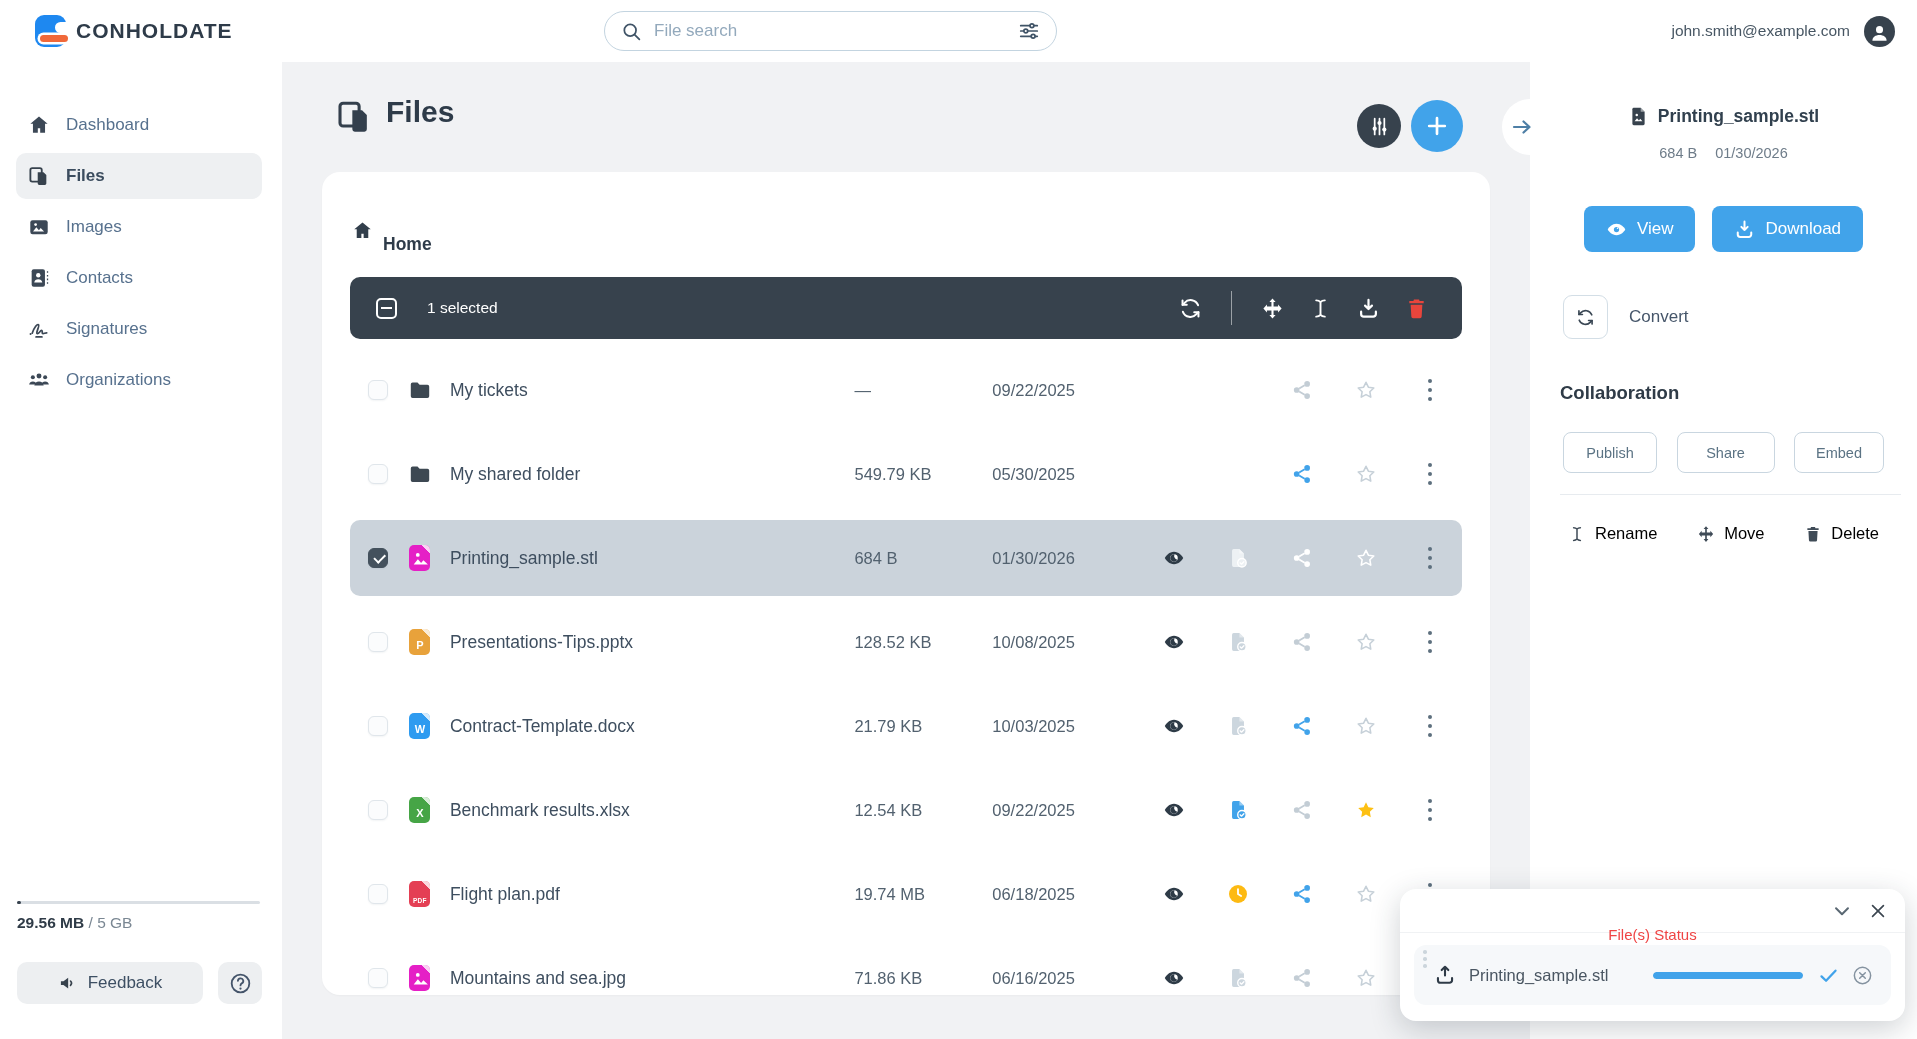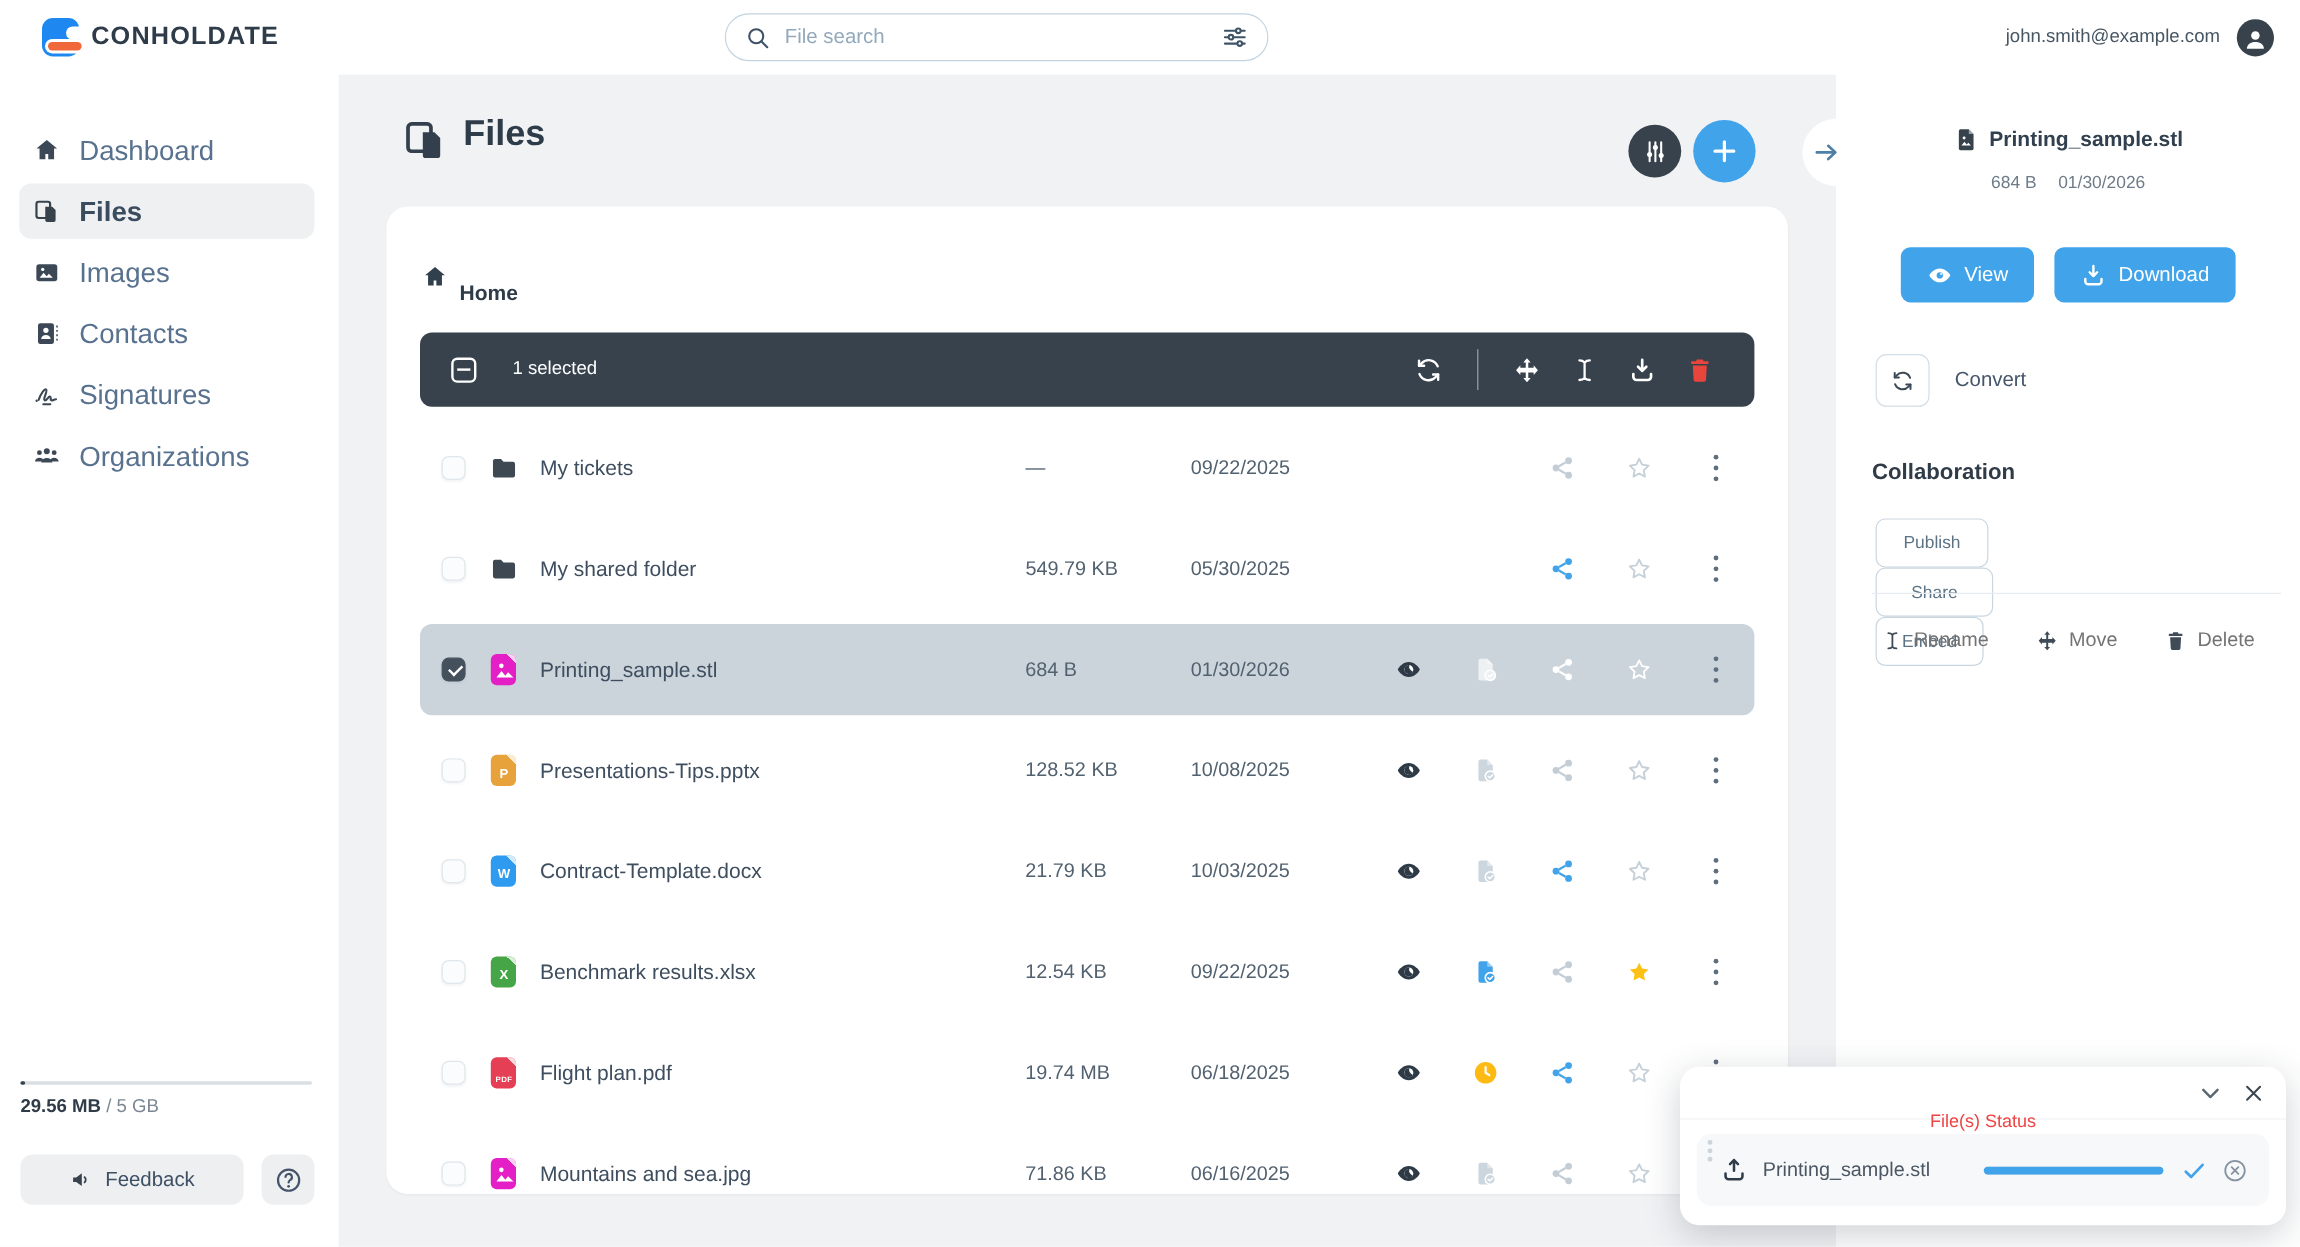--- a/index.html
+++ b/index.html
@@ -31,7 +31,7 @@
   .nav{padding-top:40px;list-style:none;}
   .nav li{height:46px;margin:0 20px 5px 16px;border-radius:10px;display:flex;align-items:center;padding-left:12px;cursor:pointer;}
   .nav li .nico{width:22px;height:22px;color:#3C4856;}
-  .nav li .nlabel{margin-left:16px;font-size:23px;color:#57718E;}
+  .nav li .nlabel{margin-left:16px;font-size:17px;color:#57718E;}
   .nav li.active{background:#EEF0F2;}
   .nav li.active .nlabel{font-weight:bold;color:#3B4C5E;}
   .nav li.active .nico{color:#37424D;}

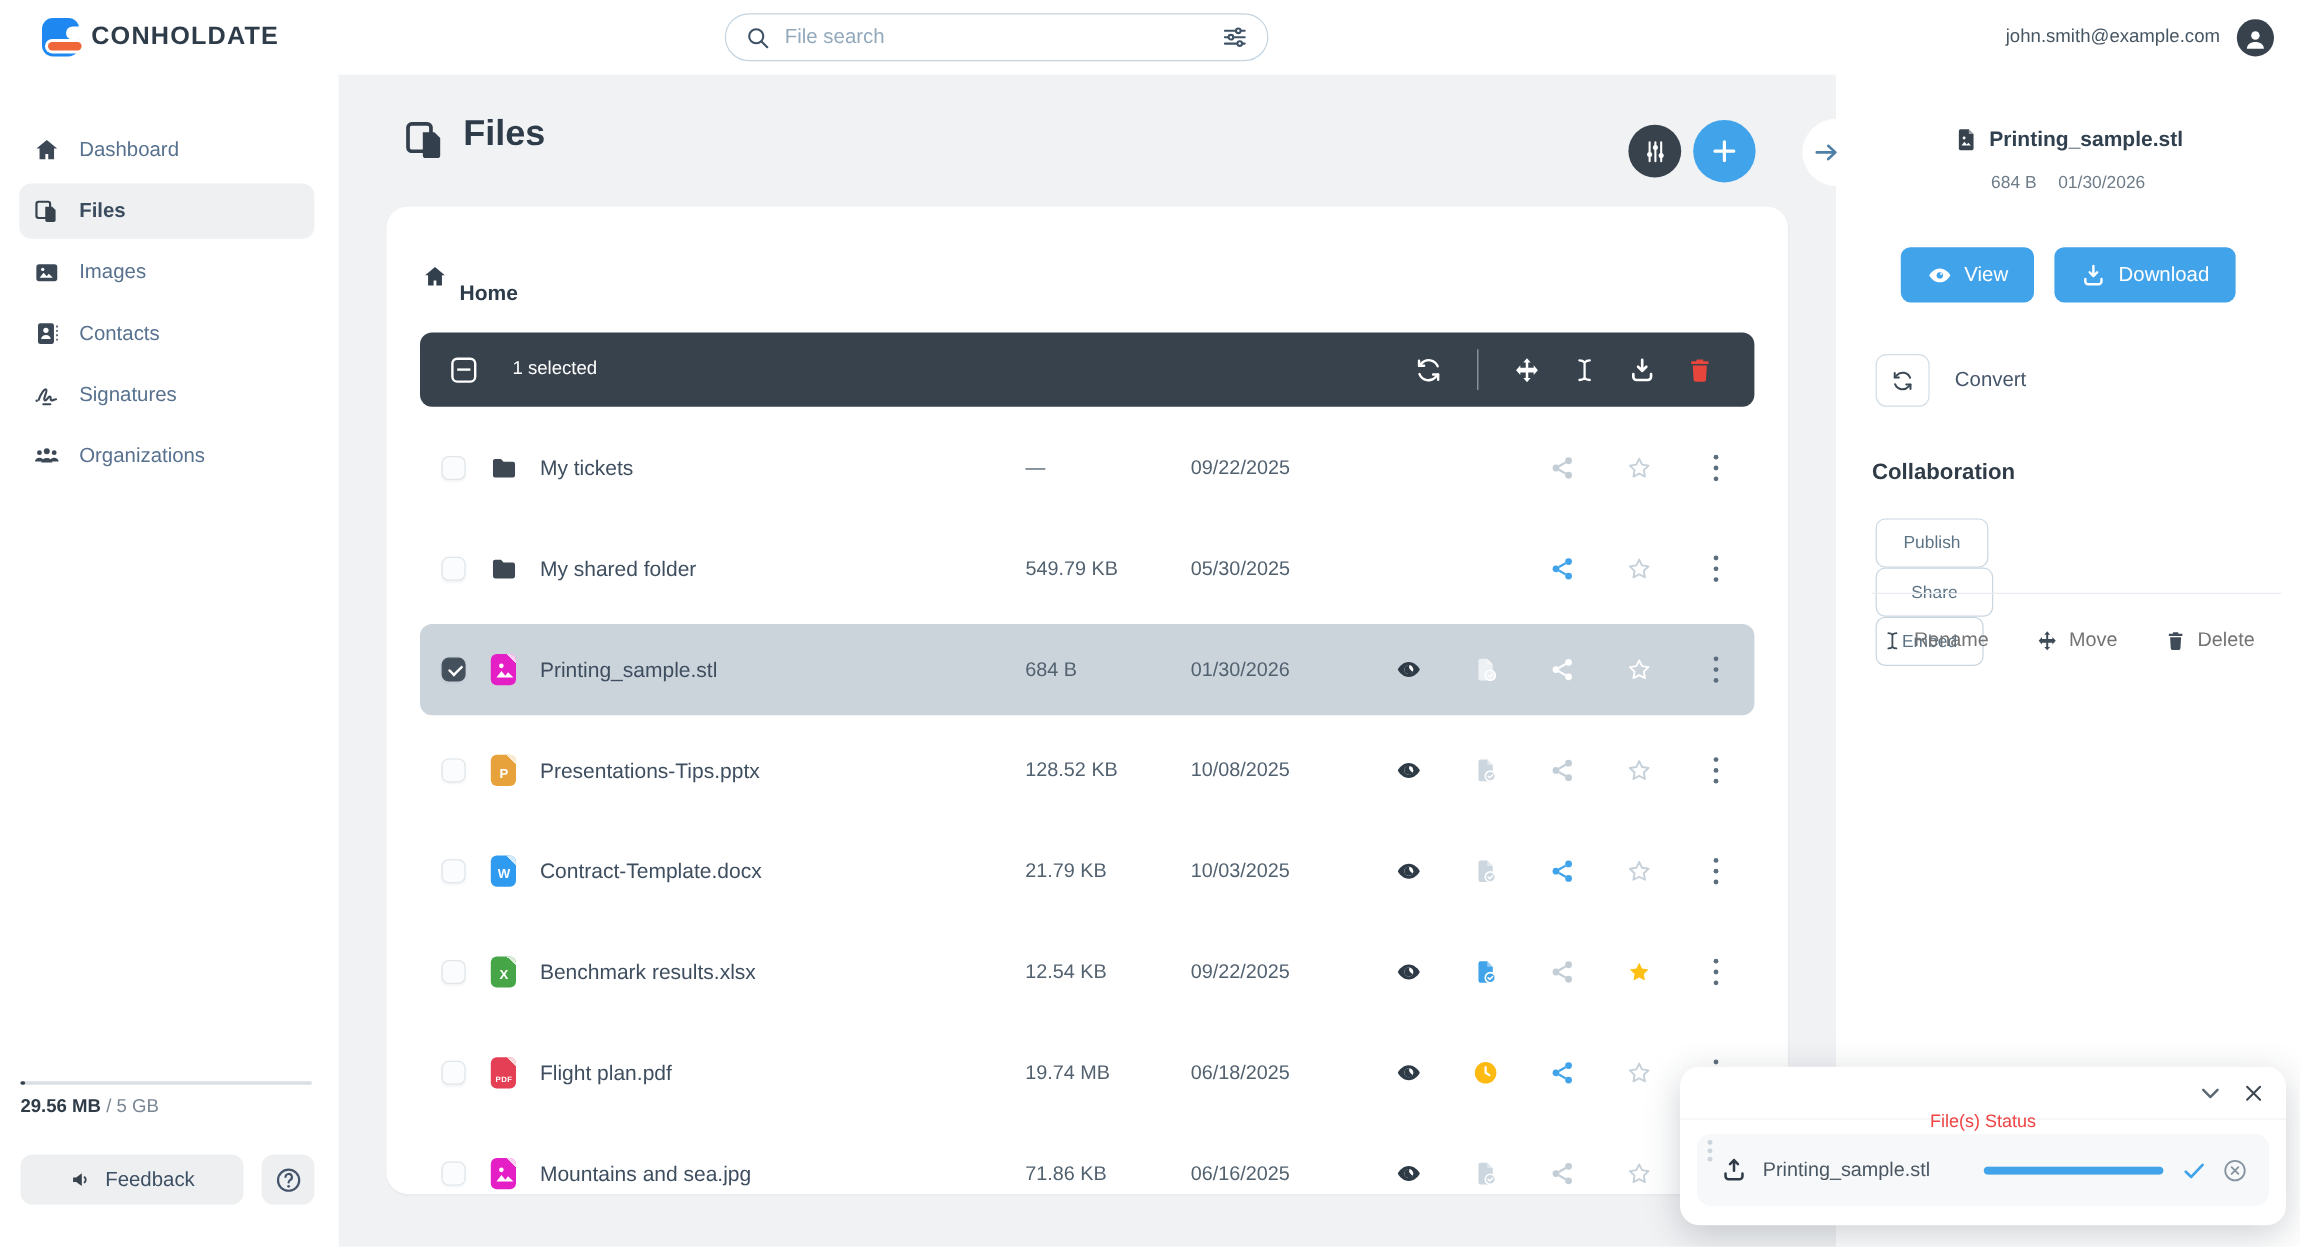--- a/index.html
+++ b/index.html
@@ -110,7 +110,7 @@
   .convert-sq [data-icon]{width:19px;height:19px;}
   .convert-label{margin-left:21px;font-size:17px;color:#46566A;}
   .collab-h{position:absolute;top:320px;left:30px;font-size:18.5px;font-weight:bold;color:#2F3B47;}
-  .collab-btns{position:absolute;top:370px;left:0;right:0;padding:0 33px;display:flex;justify-content:space-between;flex-direction:column;}
+  .collab-btns{position:absolute;top:370px;left:0;right:0;padding:0 33px;display:flex;justify-content:space-between;}
   .btn-outline{height:41px;border:1px solid #C9D6E0;border-radius:8px;background:#fff;color:#5B7384;font-size:14.5px;font-family:inherit;cursor:pointer;}
   .bo-1{width:94px;} .bo-2{width:98px;} .bo-3{width:90px;}
   .dp-divider{position:absolute;top:432px;left:30px;right:16px;height:1px;background:#E7EBEF;}

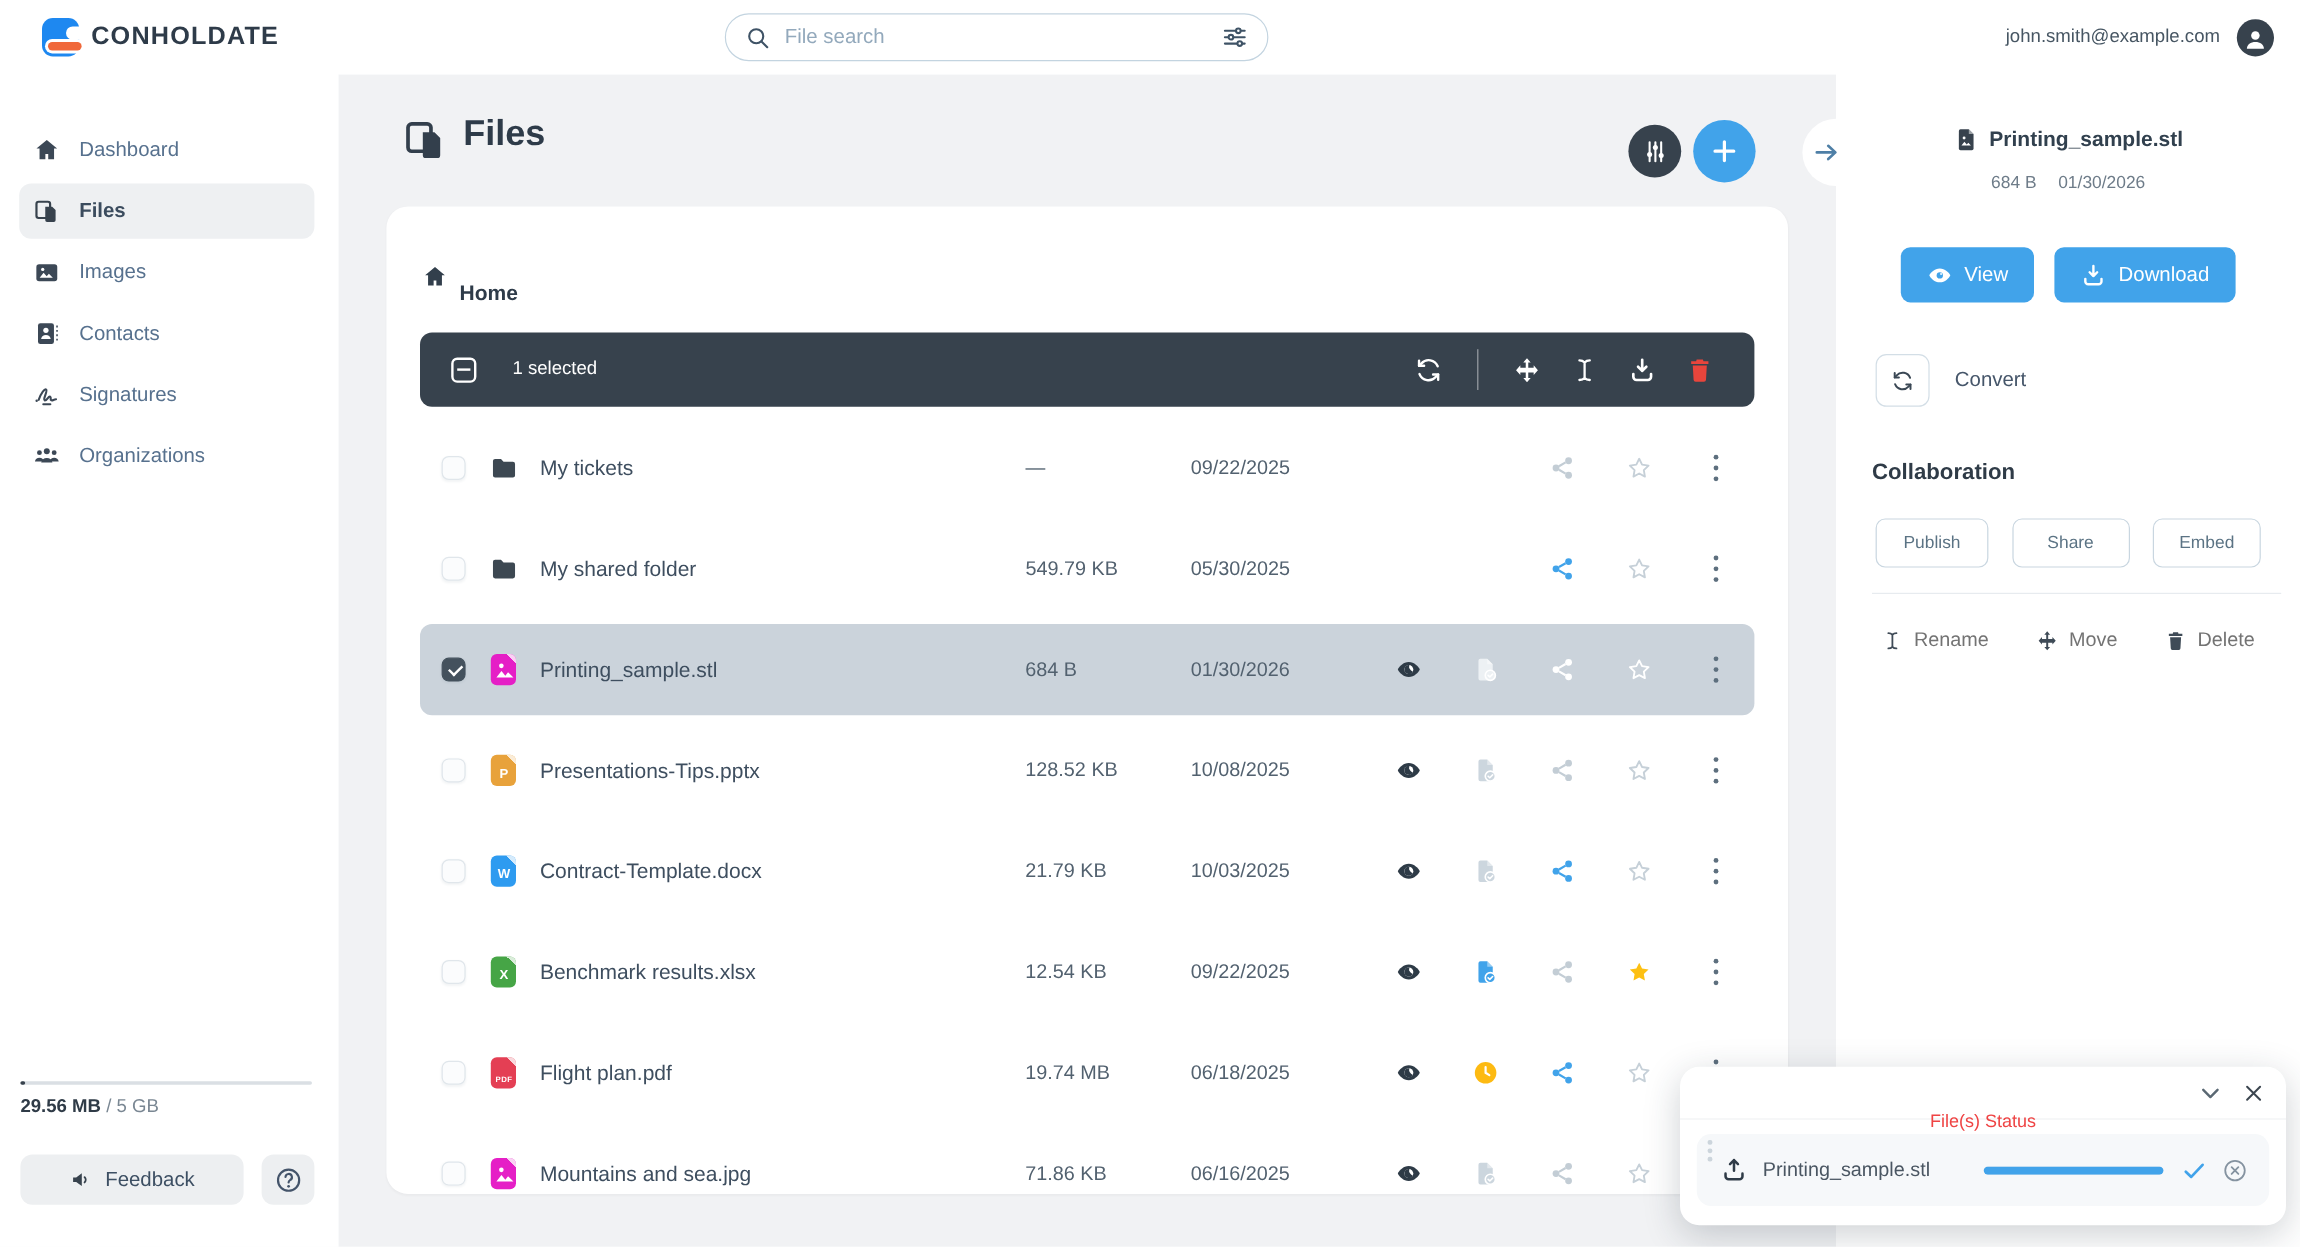--- a/index.html
+++ b/index.html
@@ -117,7 +117,7 @@
   .dp-actions{position:absolute;top:462px;left:0;right:0;padding:0 38px;display:flex;justify-content:space-between;}
   .dp-act{display:flex;align-items:center;gap:9px;cursor:pointer;background:none;border:none;font-family:inherit;}
   .dp-act [data-icon]{width:18px;height:18px;color:#3F4B57;}
-  .dp-act span{font-size:16.5px;color:#737373;}
+  .dp-act span{font-size:16.5px;color:#000000;}
 
   
   .popup{position:absolute;right:12px;bottom:18px;width:505px;background:#fff;border-radius:16px;box-shadow:0 8px 30px rgba(30,45,60,.22);z-index:50;overflow:hidden;}

